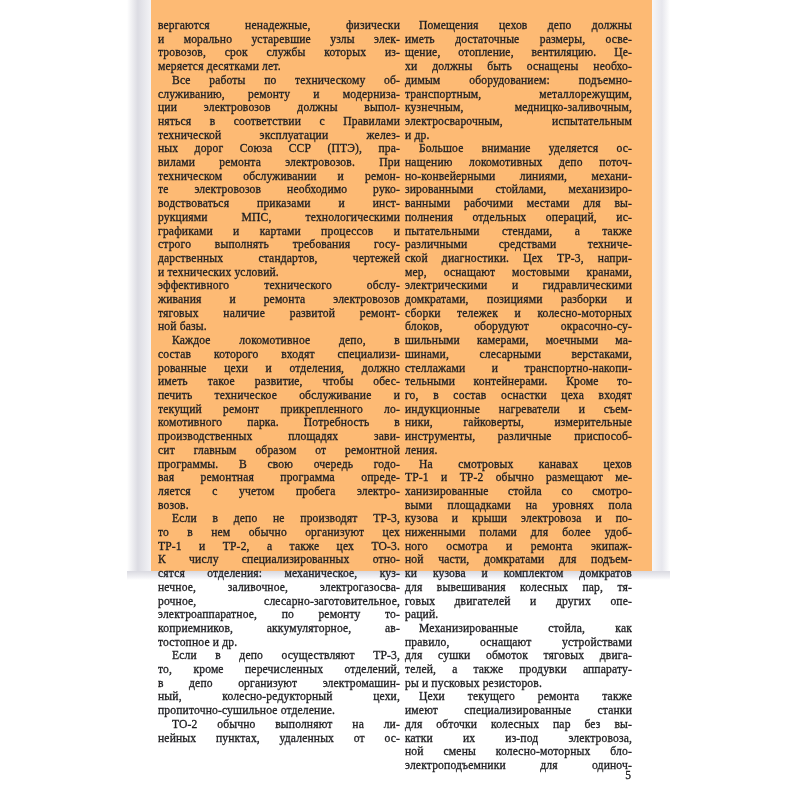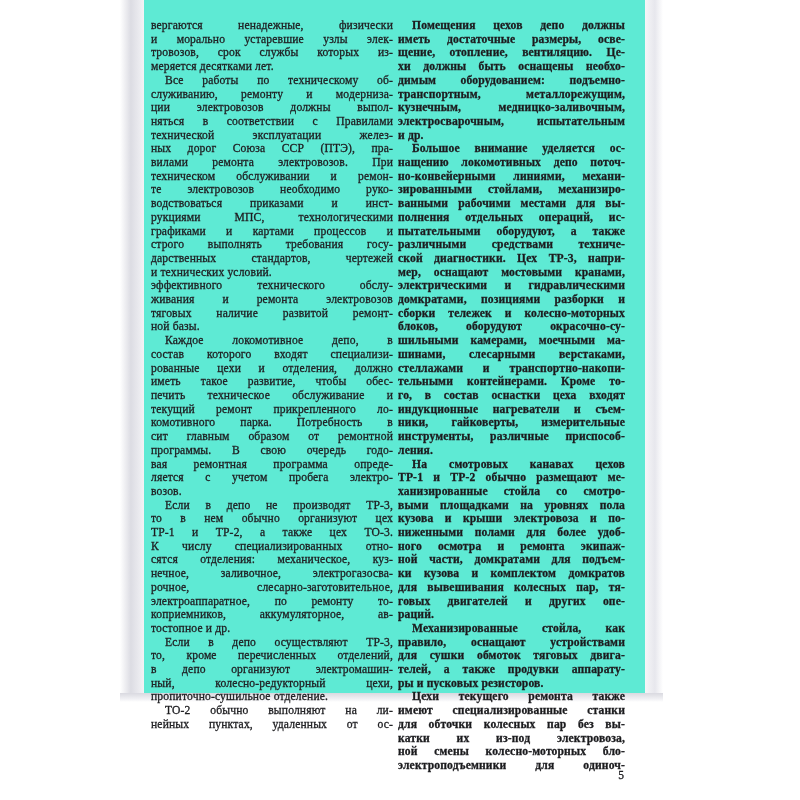--- a/index.html
+++ b/index.html
@@ -9,8 +9,8 @@
     font-family:"Liberation Serif","DejaVu Serif",serif;
   }
   .page {
-    position:absolute; left:126px; top:0; width:535px; height:693px;
-    background:#5eead4;
+    position:absolute; left:133px; top:0; width:535px; height:571px;
+    background:#fdba74;
   }
   .edge-left {
     position:absolute; left:-6px; top:0; width:24px; height:100%;

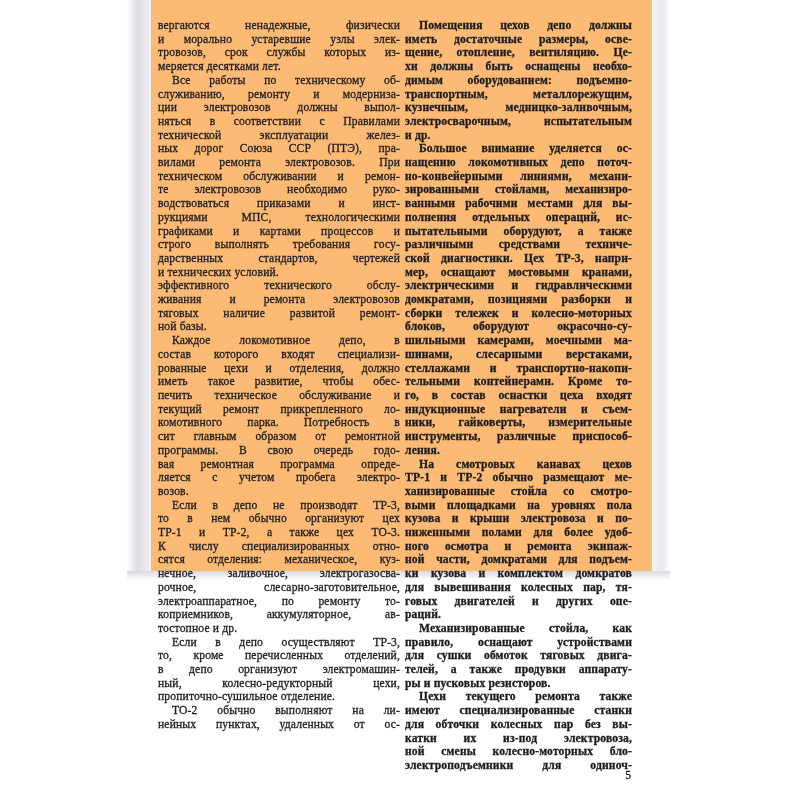--- a/index.html
+++ b/index.html
@@ -31,7 +31,7 @@
     -webkit-text-stroke:0.3px #222226;
   }
   .col-left  { left:25px;  width:242px; }
-  .col-right { left:272px; width:227px;font-weight:bold; }
+  .col-right { left:272px; width:227px; }
   .ln { text-align:justify; text-align-last:justify; white-space:normal; }
   .ln.last  { text-align-last:left; }
   .ln.first { text-indent:14px; }

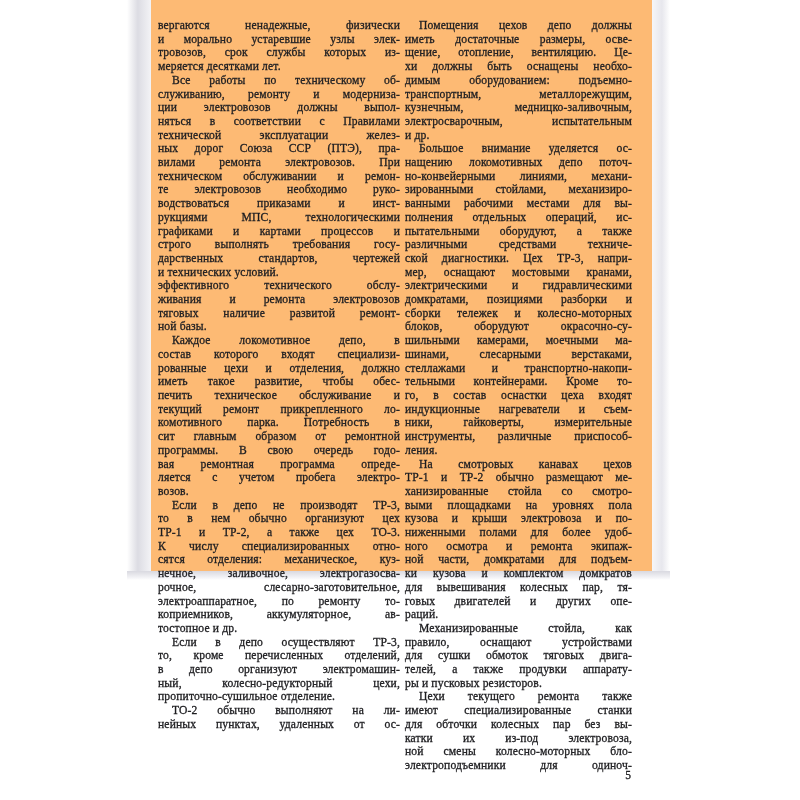--- a/index.html
+++ b/index.html
@@ -135,7 +135,7 @@
           <div class="ln">зированными стойлами, механизиро-</div>
           <div class="ln">ванными рабочими местами для вы-</div>
           <div class="ln">полнения  отдельных  операций, ис-</div>
-          <div class="ln">пытательными  оборудуют,  а  также</div>
+          <div class="ln">пытательными  стендами,  а  также</div>
           <div class="ln">различными   средствами   техниче-</div>
           <div class="ln">ской диагностики. Цех ТР-3, напри-</div>
           <div class="ln">мер, оснащают мостовыми кранами,</div>

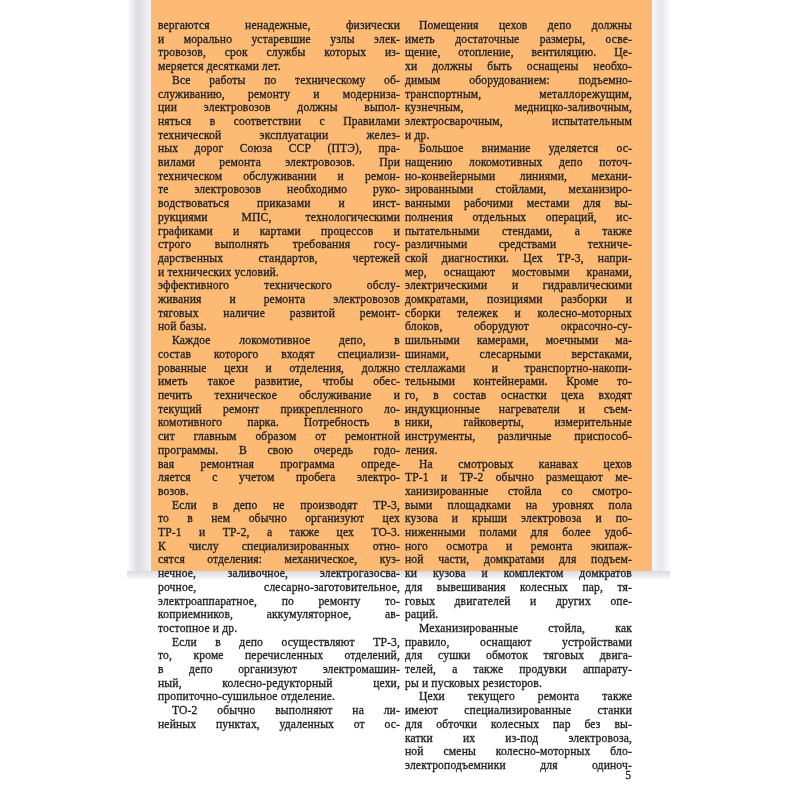--- a/index.html
+++ b/index.html
@@ -86,6 +86,7 @@
           <div class="ln">печить техническое обслуживание и</div>
           <div class="ln">текущий ремонт прикрепленного ло-</div>
           <div class="ln">комотивного парка.  Потребность в</div>
+          <div class="ln">производственных  площадях  зави-</div>
           <div class="ln">сит главным образом от ремонтной</div>
           <div class="ln">программы. В свою очередь годо-</div>
           <div class="ln">вая ремонтная программа опреде-</div>

